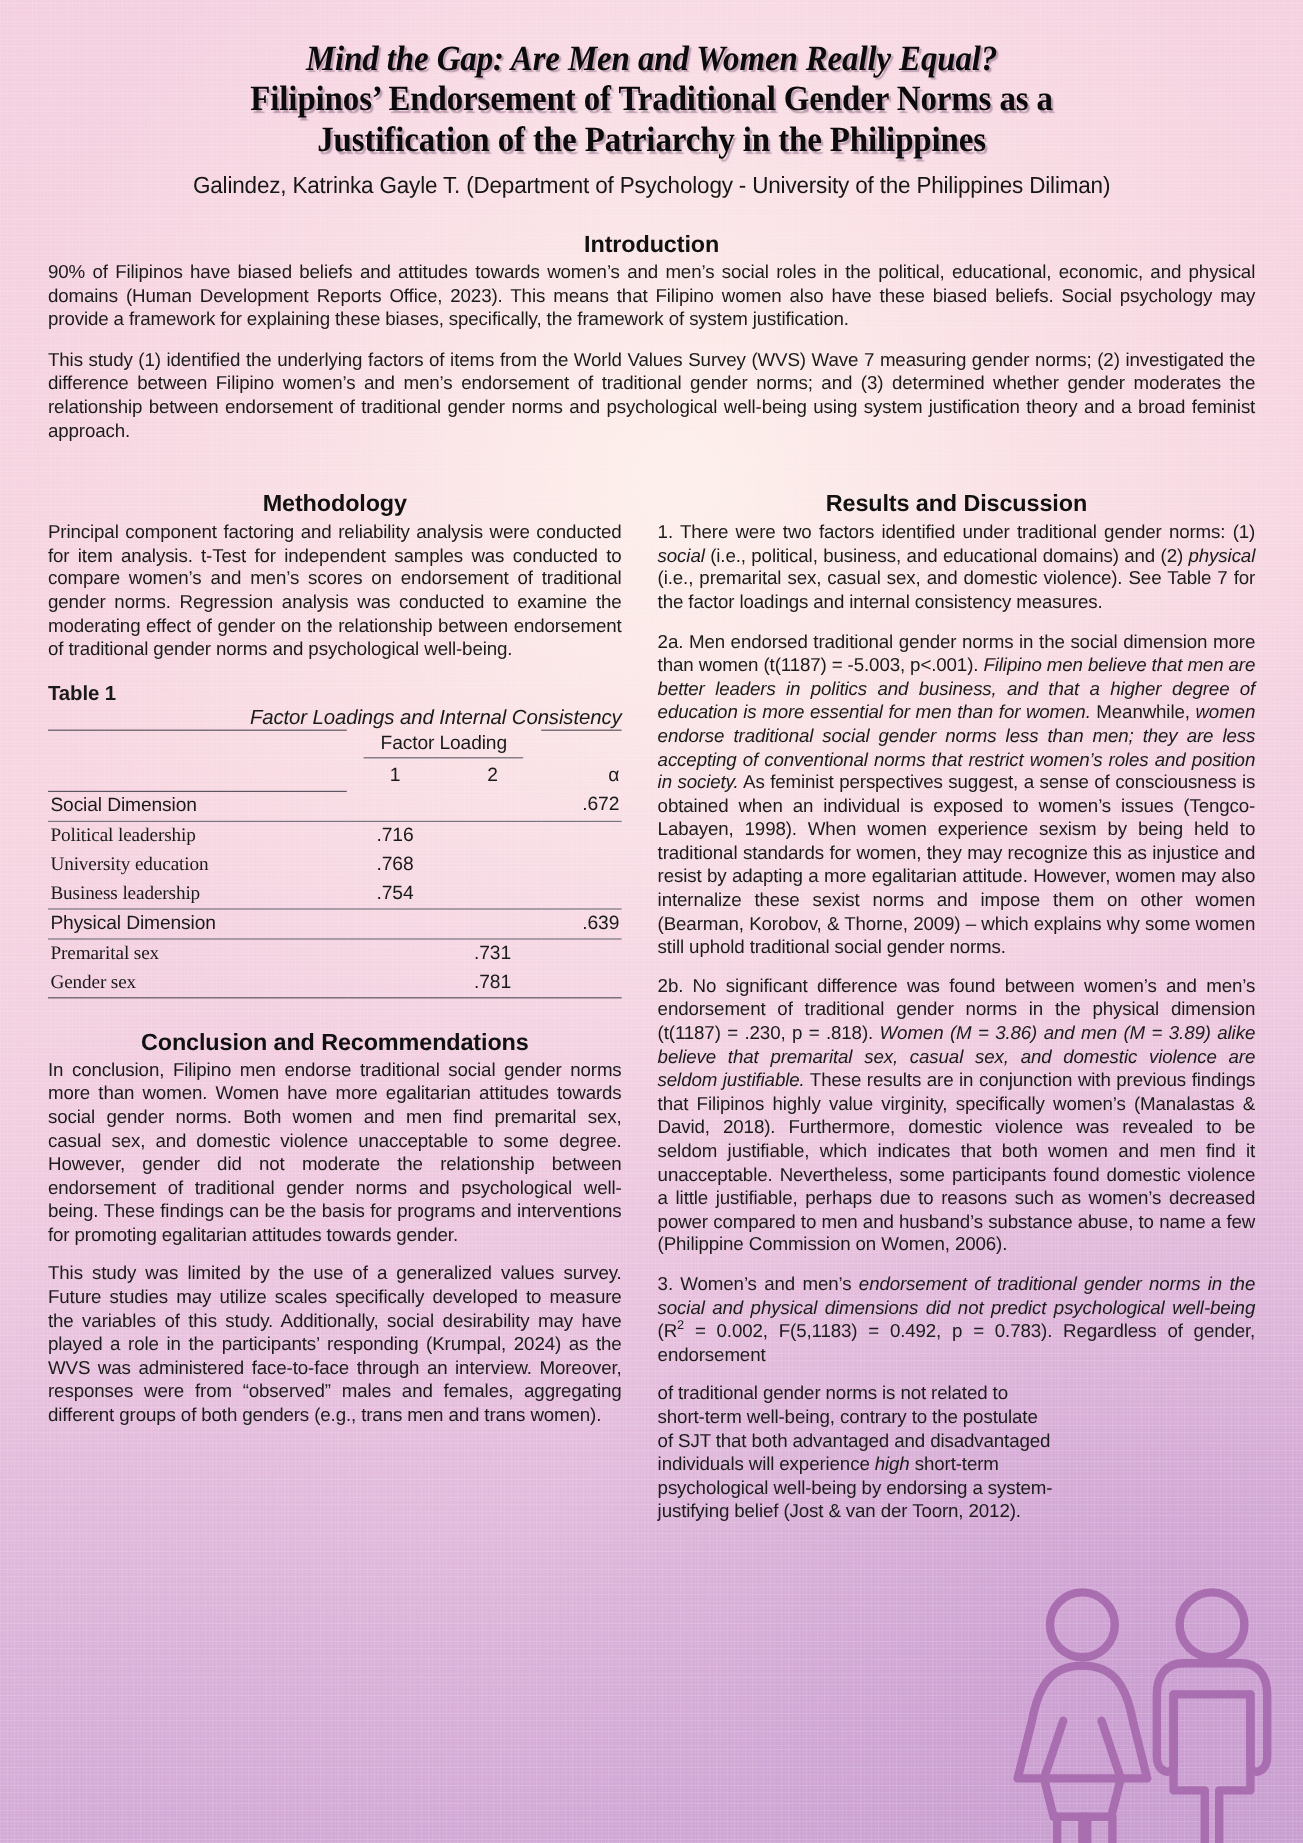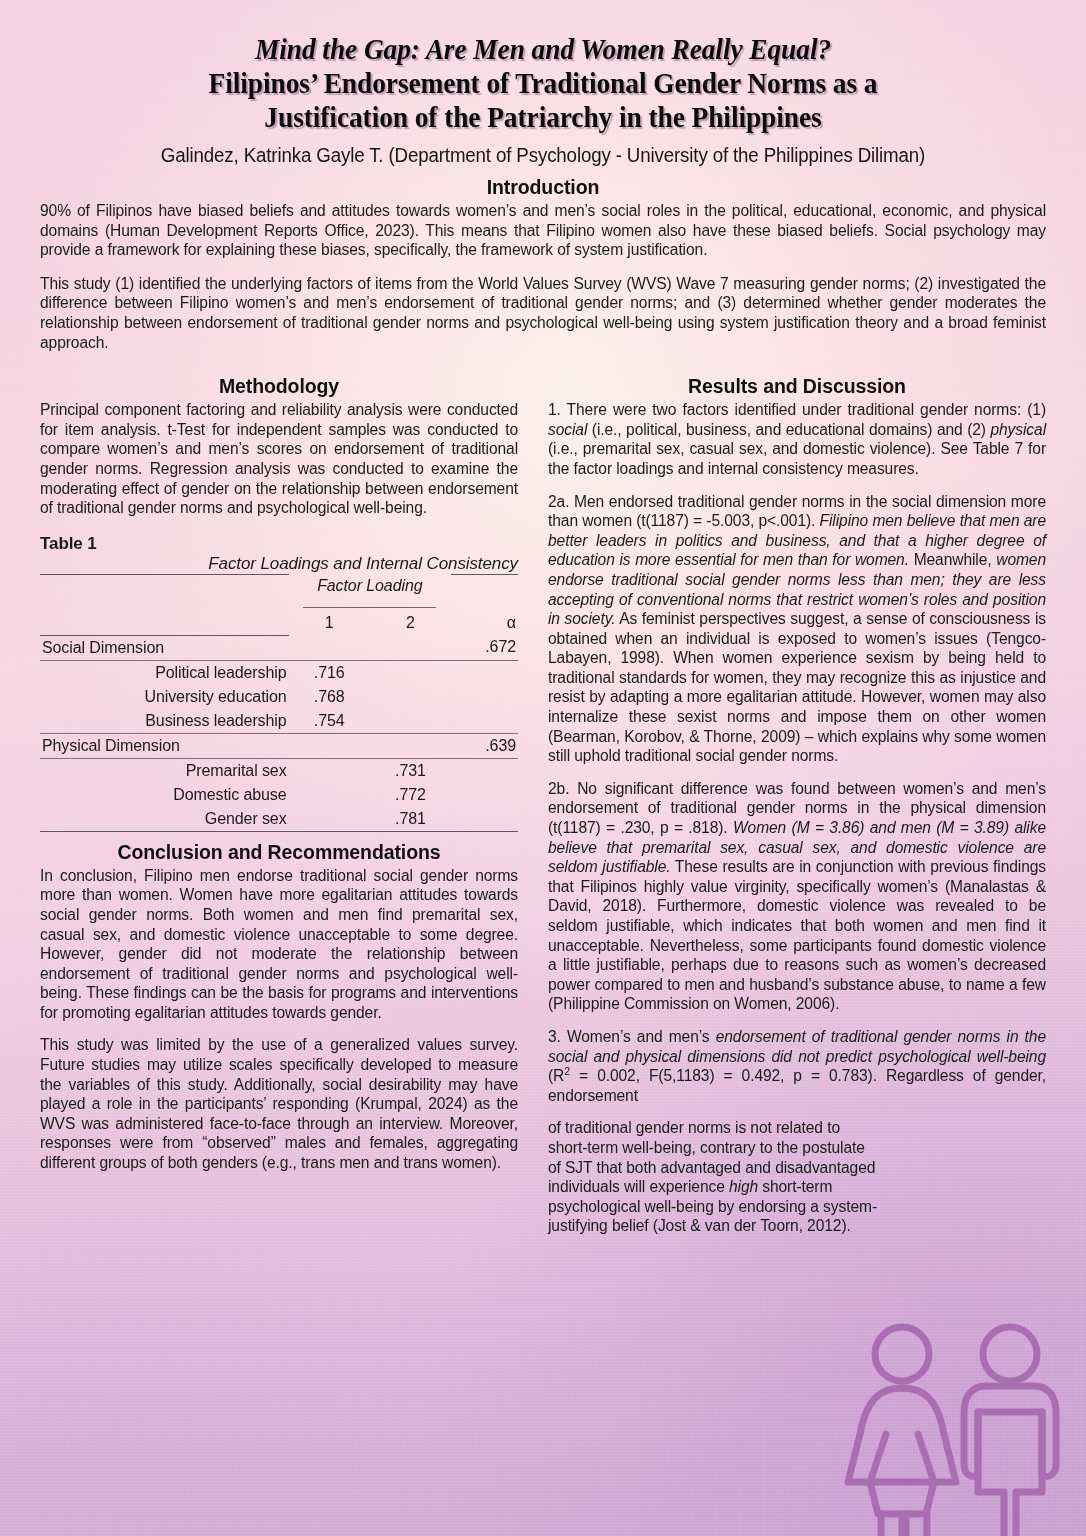--- a/index.html
+++ b/index.html
@@ -77,7 +77,7 @@
     font-size: 19.5px;
     font-weight: bold;
     text-align: center;
-    margin: 9px 0 2px 0;
+    margin: 26px 0 2px 0;
     letter-spacing: -0.1px;
     color: #111;
   }

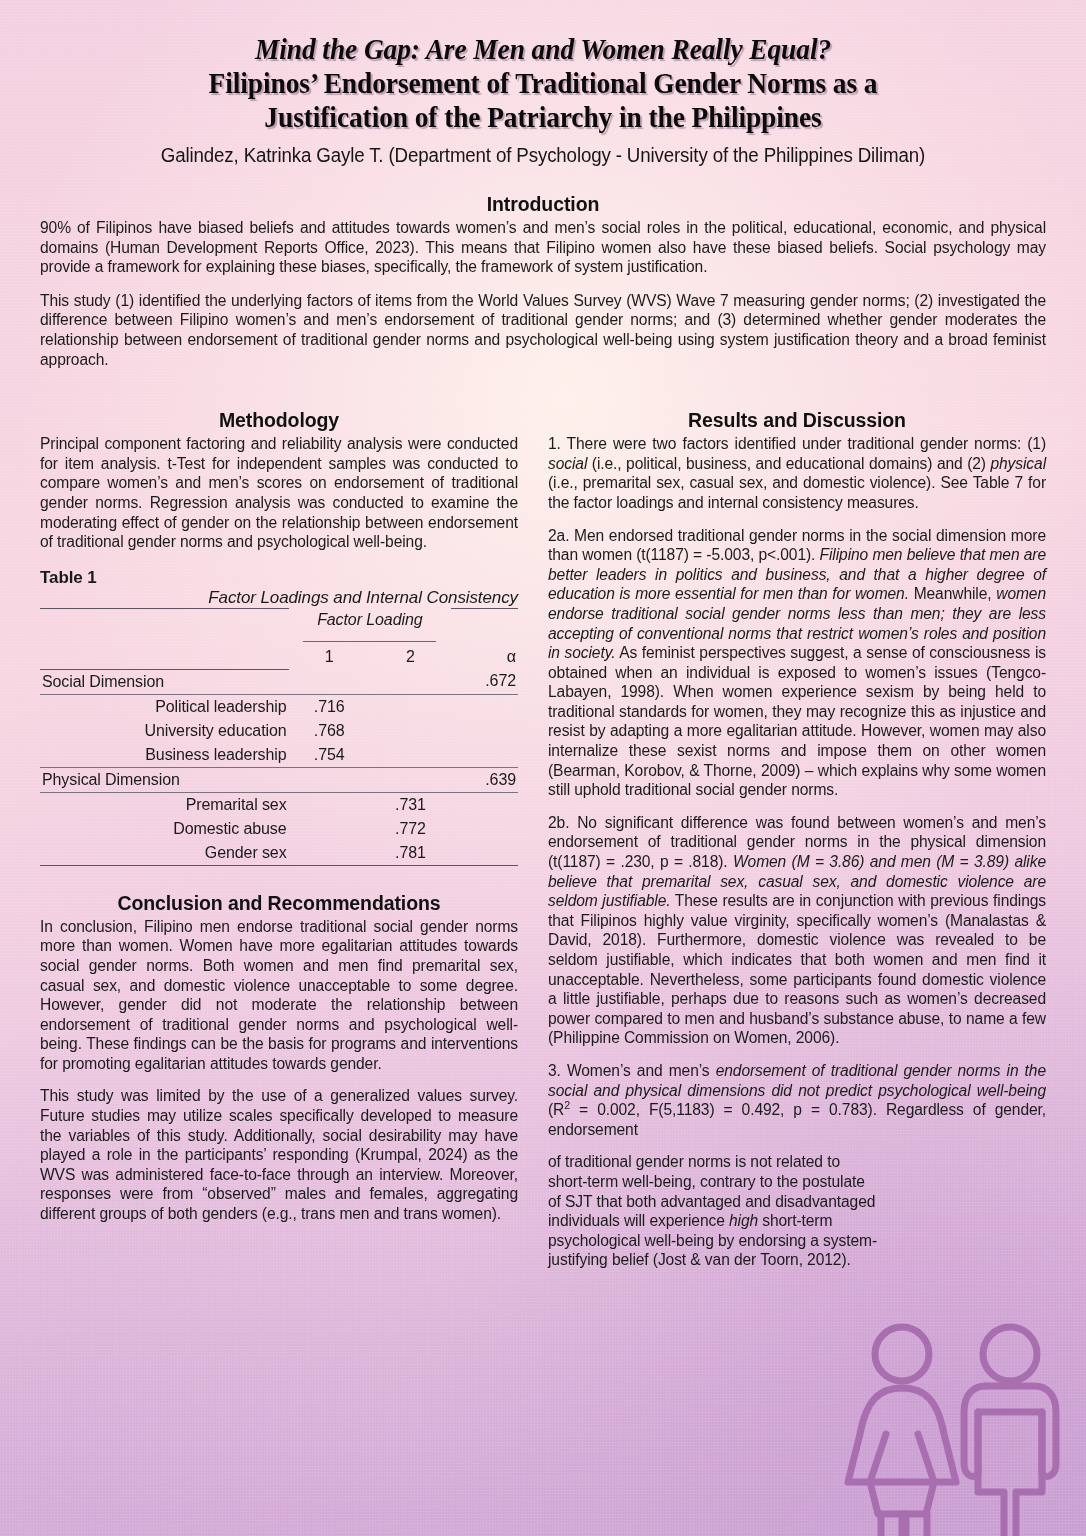--- a/index.html
+++ b/index.html
@@ -141,8 +141,7 @@
   th.spanhead .inner {
     display: inline-block;
     border-bottom: 1px solid #6d6673;
-    padding: 0 14px 12px 14px;
-    font-style: italic;
+    padding: 0 14px 2px 14px;
   }
   th.colnum { text-align: center; font-weight: normal; }
   th.alpha  { text-align: right; font-weight: normal; padding-right: 4px; }

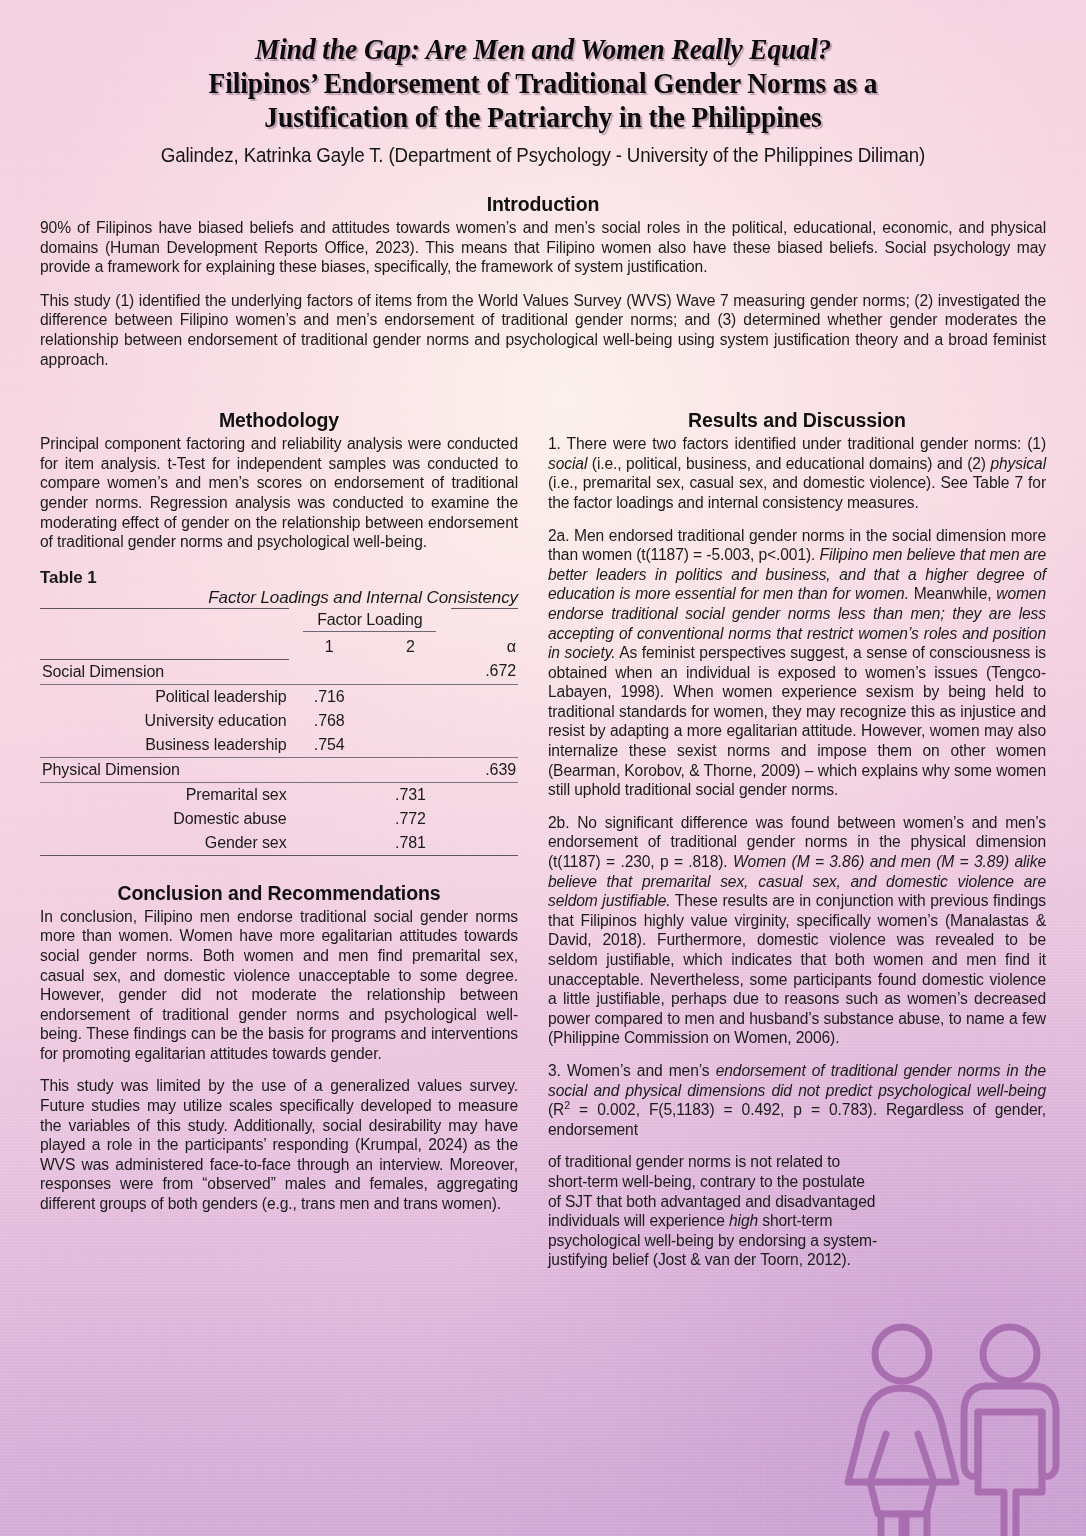--- a/index.html
+++ b/index.html
@@ -146,7 +146,7 @@
   th.colnum { text-align: center; font-weight: normal; }
   th.alpha  { text-align: right; font-weight: normal; padding-right: 4px; }
   td.dimension { font-weight: bold; text-align: left; }
-  td.item      { text-align: right; padding-right: 16px; }
+  td.item      { padding-right: 16px; font-family: Liberation Serif, serif; }
   td.val       { text-align: center; font-weight: bold; }
   td.alphaval  { text-align: right; padding-right: 4px; }
   .col-w-item  { width: 52%; }

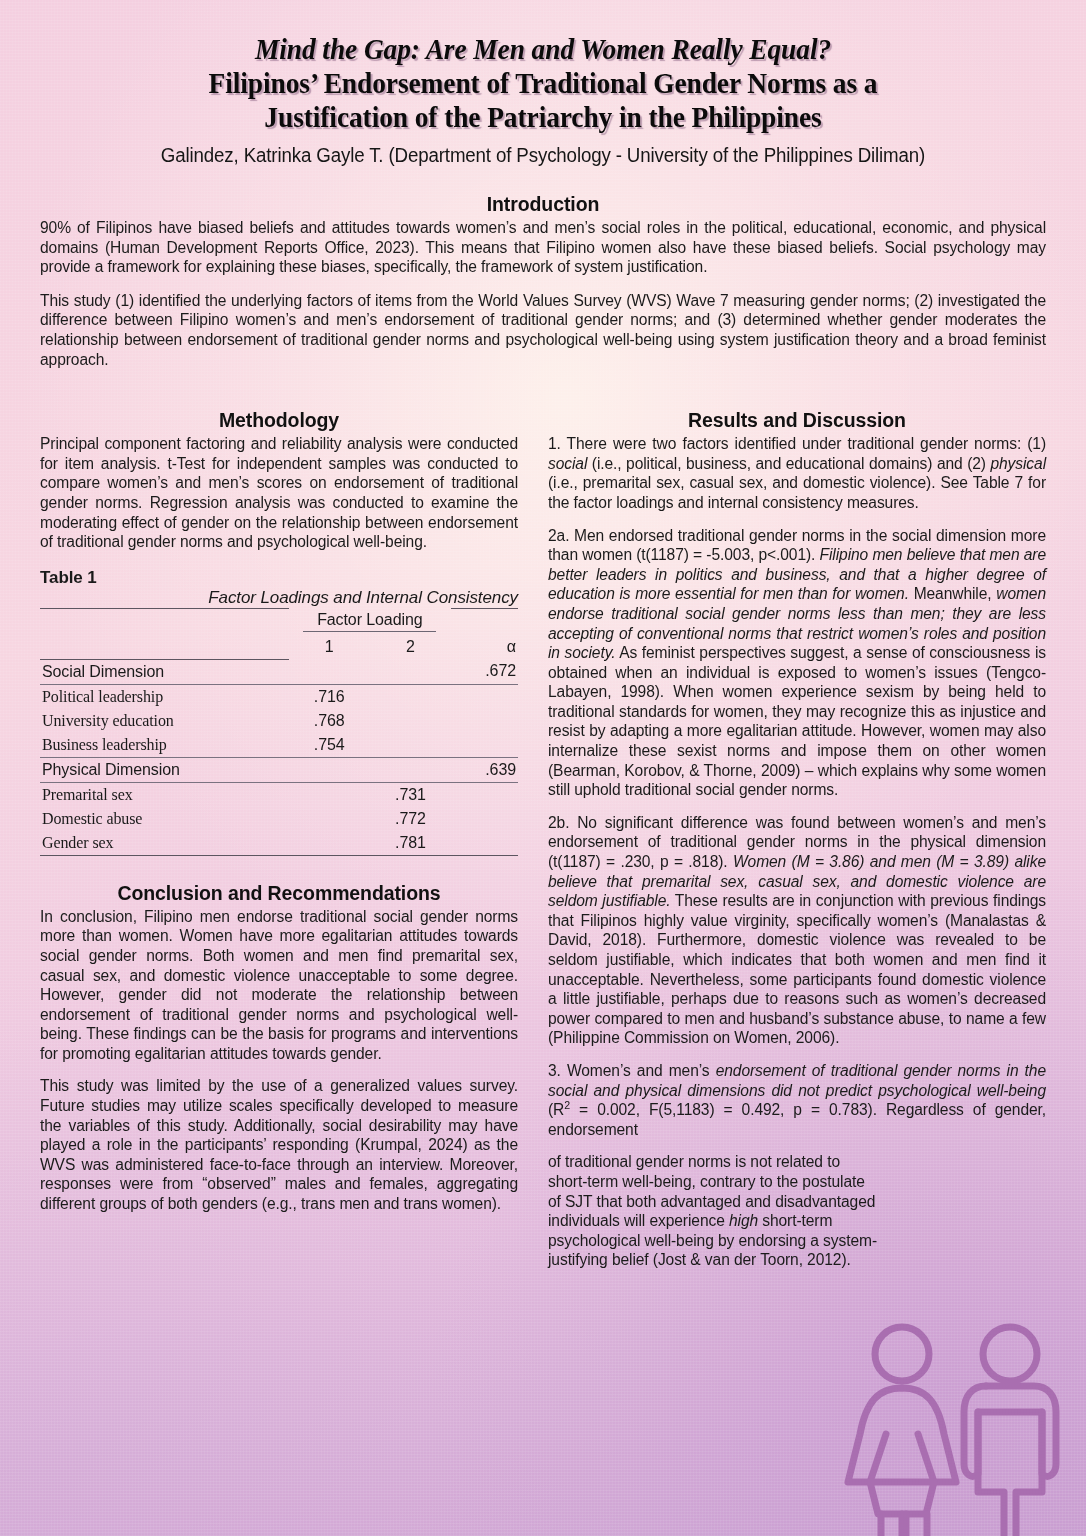--- a/index.html
+++ b/index.html
@@ -281,12 +281,6 @@
                 <td class="val">.731</td>
                 <td class="alphaval"></td>
               </tr>
-              <tr>
-                <td class="item">Domestic abuse</td>
-                <td class="val"></td>
-                <td class="val">.772</td>
-                <td class="alphaval"></td>
-              </tr>
               <tr class="rule-bottom">
                 <td class="item">Gender sex</td>
                 <td class="val"></td>

